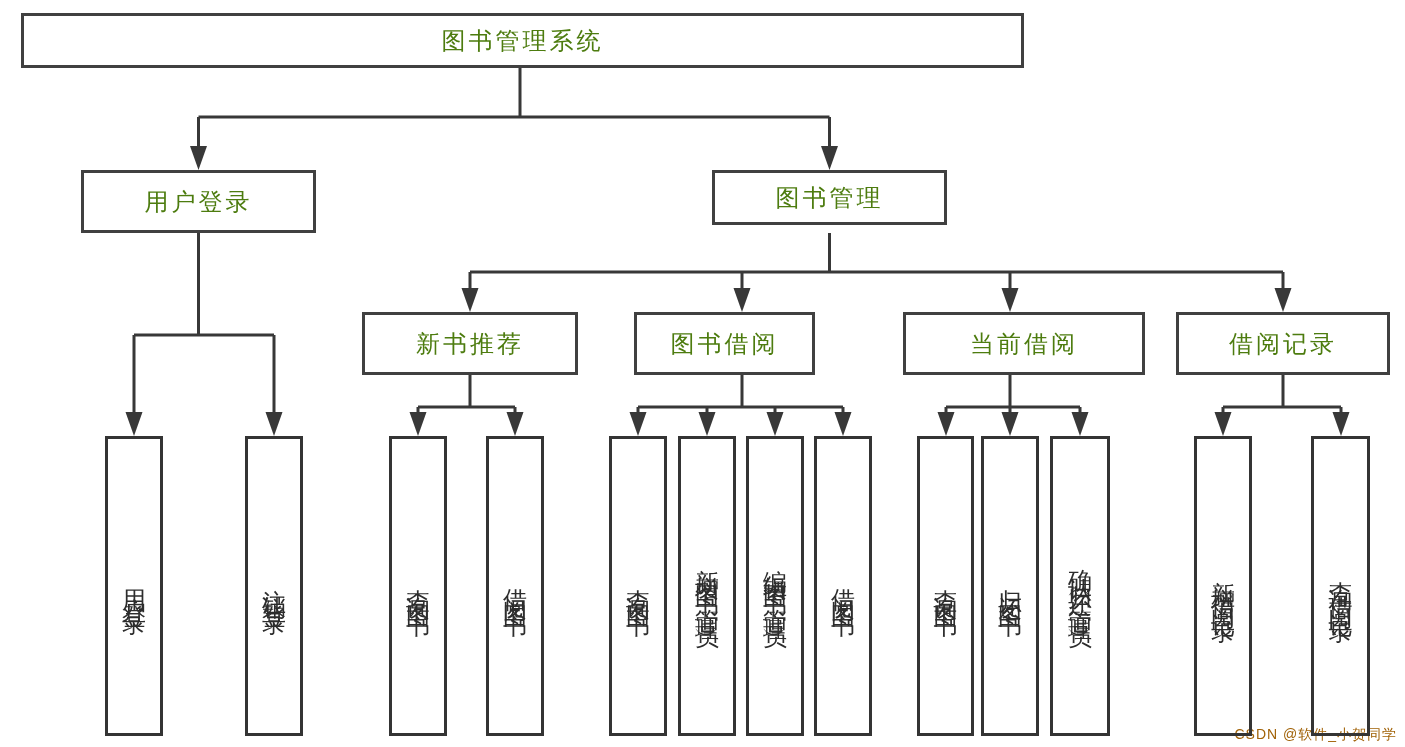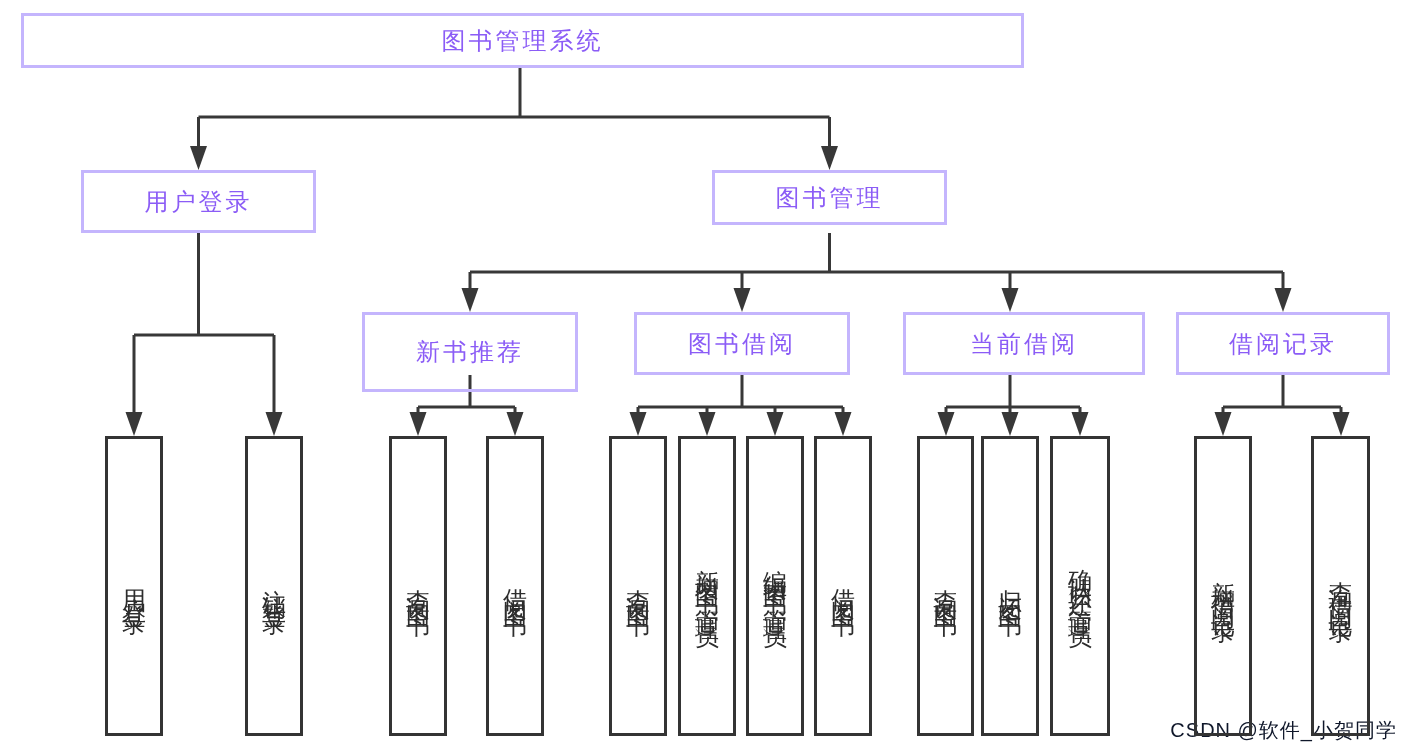--- a/index.html
+++ b/index.html
@@ -14,10 +14,10 @@
   .hnode{
     position:absolute;z-index:3;
     box-sizing:border-box;
-    border:3px solid #c4b5fd;
+    border:3px solid #404040;
     background:transparent;
     display:flex;align-items:center;justify-content:center;
-    font-size:24px;letter-spacing:3px;color:#8b5cf6;
+    font-size:24px;letter-spacing:3px;color:#4d7c0f;
     white-space:nowrap;
   }
   .vnode{

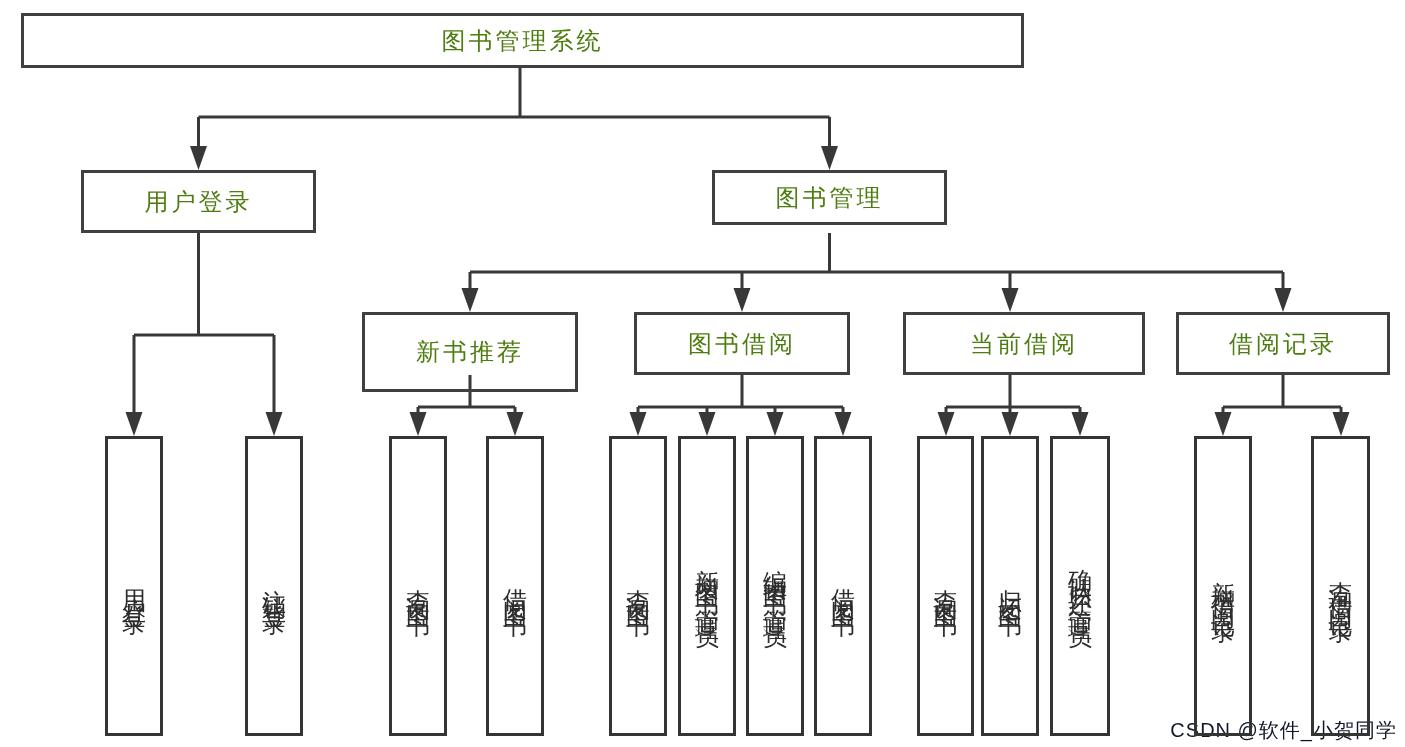--- a/index.html
+++ b/index.html
@@ -88,7 +88,7 @@
   <div class="hnode" style="left:81px;top:170px;width:235px;height:63px">用户登录</div>
   <div class="hnode" style="left:712px;top:170px;width:235px;height:55px">图书管理</div>
 
-  <div class="hnode" style="left:362px;top:312px;width:216px;height:80px">新书推荐</div>
+  <div class="hnode" style="left:362px;top:312px;width:216px;height:63px">新书推荐</div>
   <div class="hnode" style="left:634px;top:312px;width:216px;height:63px">图书借阅</div>
   <div class="hnode" style="left:903px;top:312px;width:242px;height:63px">当前借阅</div>
   <div class="hnode" style="left:1176px;top:312px;width:214px;height:63px">借阅记录</div>

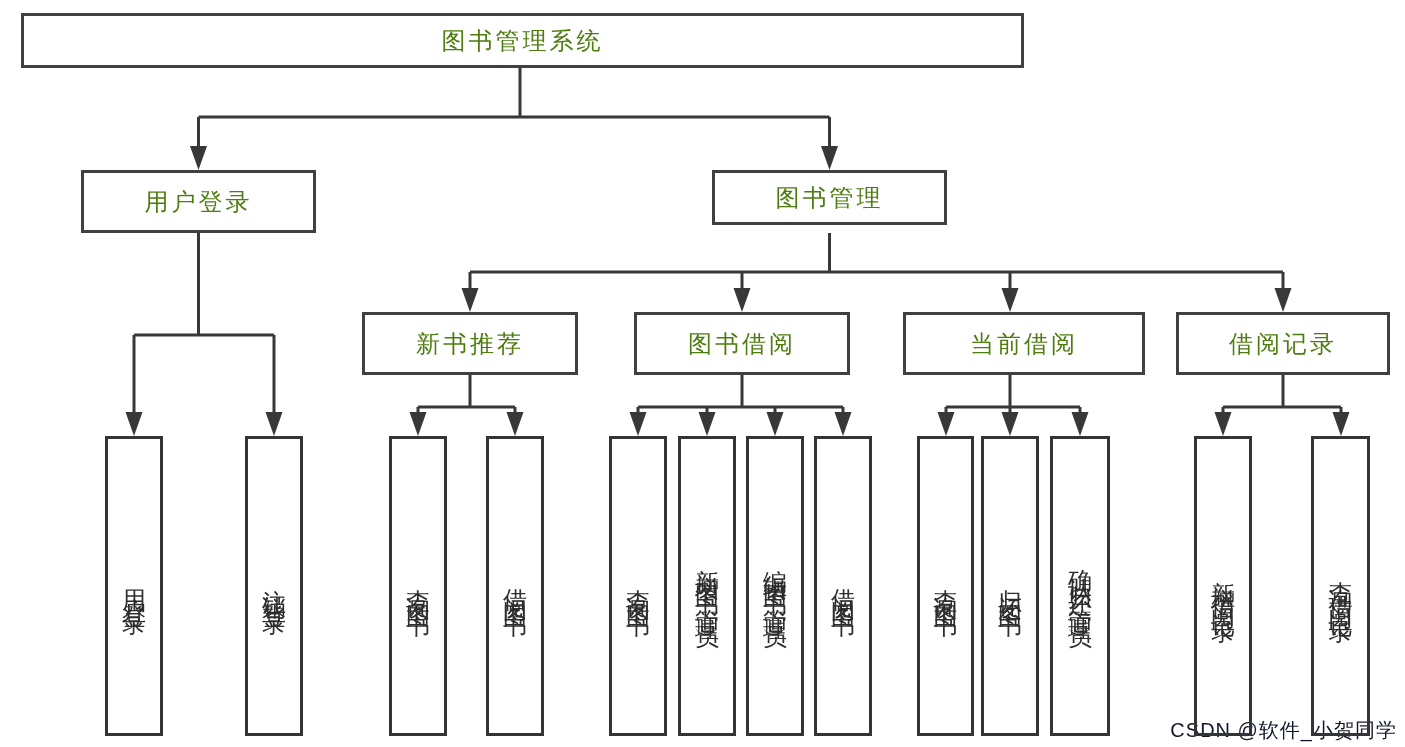--- a/index.html
+++ b/index.html
@@ -89,7 +89,7 @@
   <div class="hnode" style="left:712px;top:170px;width:235px;height:55px">图书管理</div>
 
   <div class="hnode" style="left:362px;top:312px;width:216px;height:63px">新书推荐</div>
-  <div class="hnode" style="left:634px;top:312px;width:216px;height:63px">图书借阅</div>
+  <div class="hnode" style="left:634px;top:312px;width:181px;height:63px">图书借阅</div>
   <div class="hnode" style="left:903px;top:312px;width:242px;height:63px">当前借阅</div>
   <div class="hnode" style="left:1176px;top:312px;width:214px;height:63px">借阅记录</div>
 

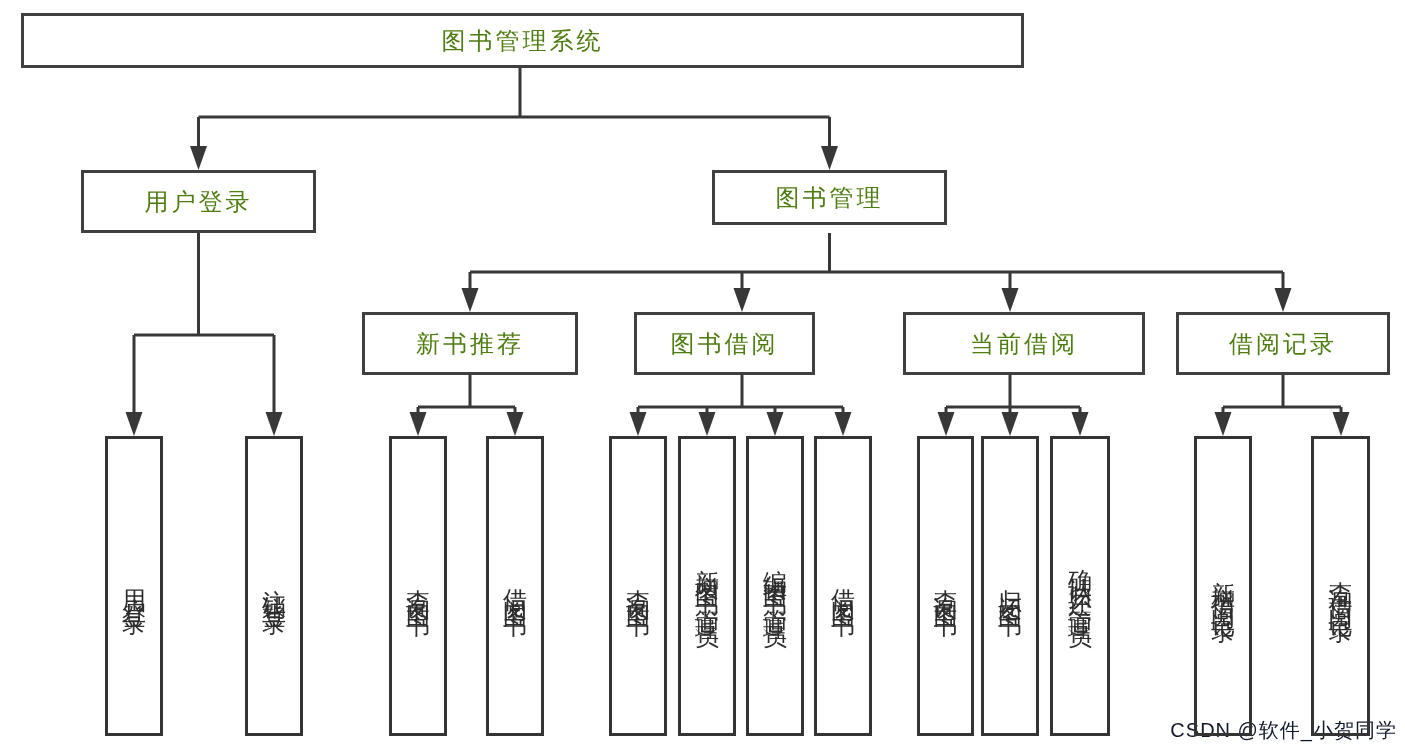--- a/index.html
+++ b/index.html
@@ -37,8 +37,8 @@
   .watermark{
     position:absolute;z-index:2;
     right:8px;bottom:3px;
-    font-size:20px;letter-spacing:1px;
-    color:#0f172a;
+    font-size:14px;letter-spacing:1px;
+    color:#a16207;
     white-space:nowrap;
   }
 </style>

